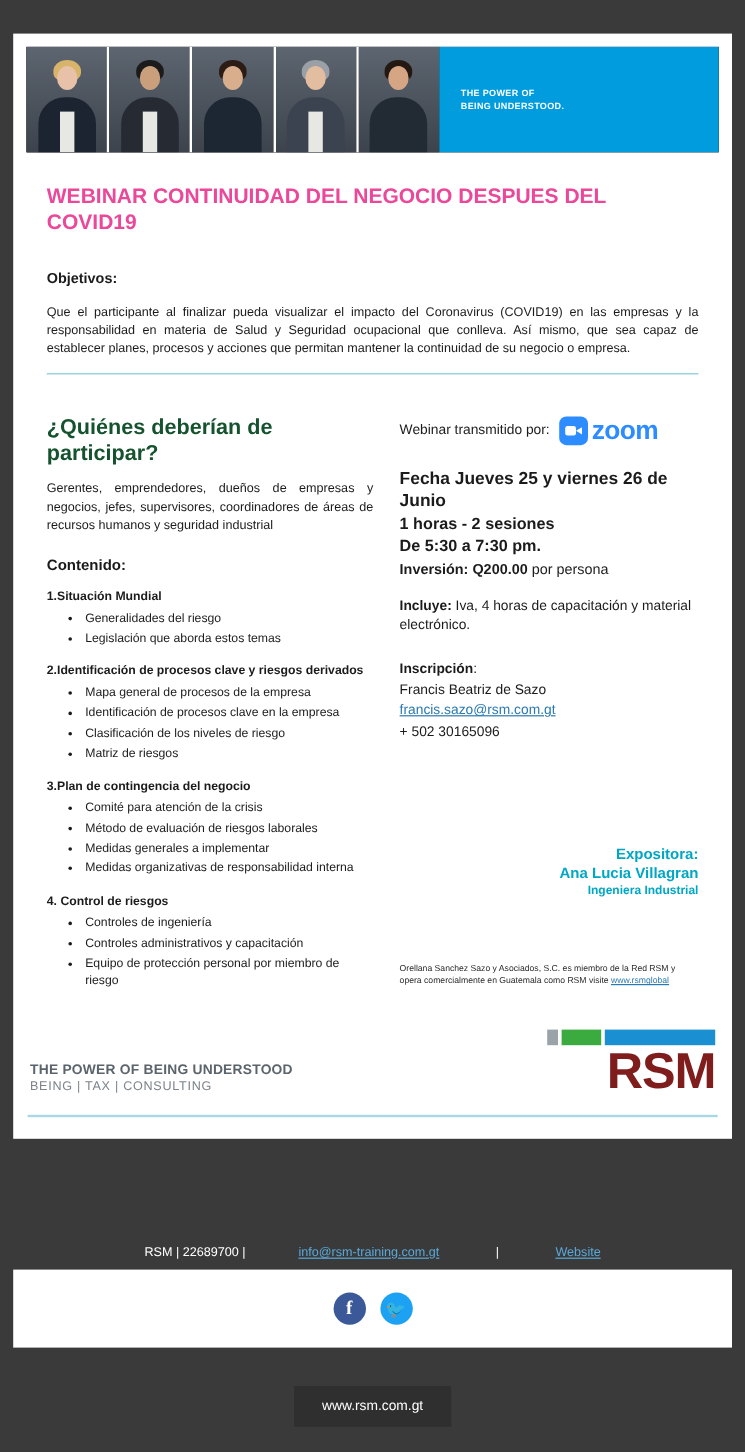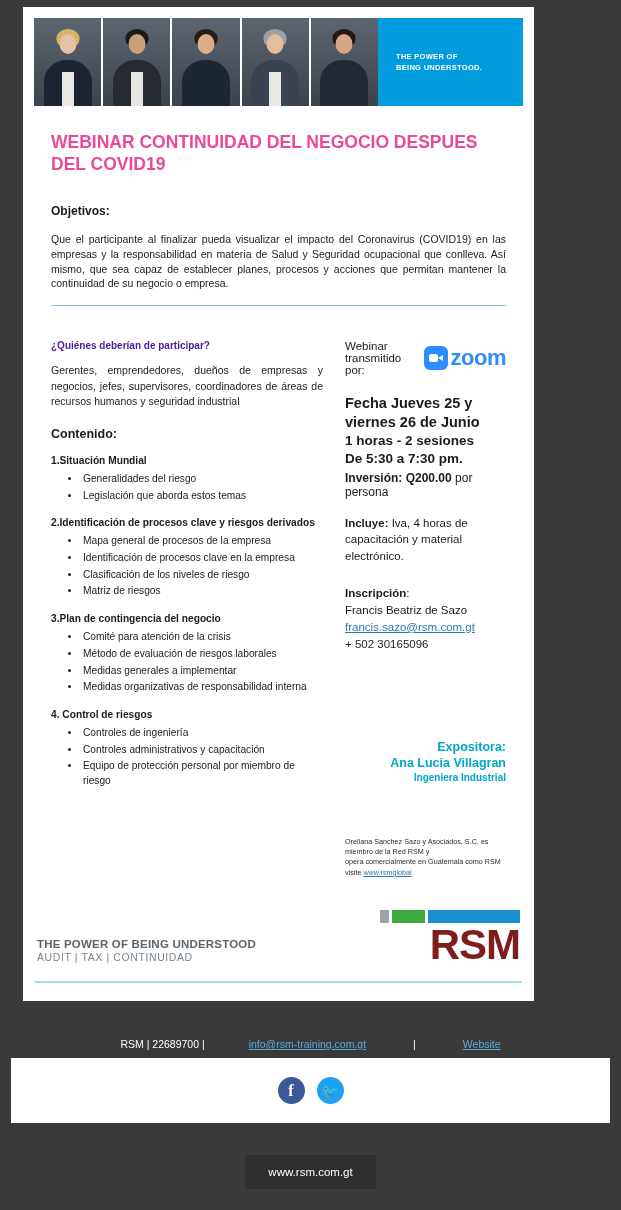--- a/index.html
+++ b/index.html
@@ -22,10 +22,9 @@
   .white-sheet {
     position: absolute;
     left: 11px;
-    top: 7px;
-    width: 511px;
+    top: 28px;
+    width: 599px;
     background: #ffffff;
-    margin-left: 12px;
   }
   
   .hero {

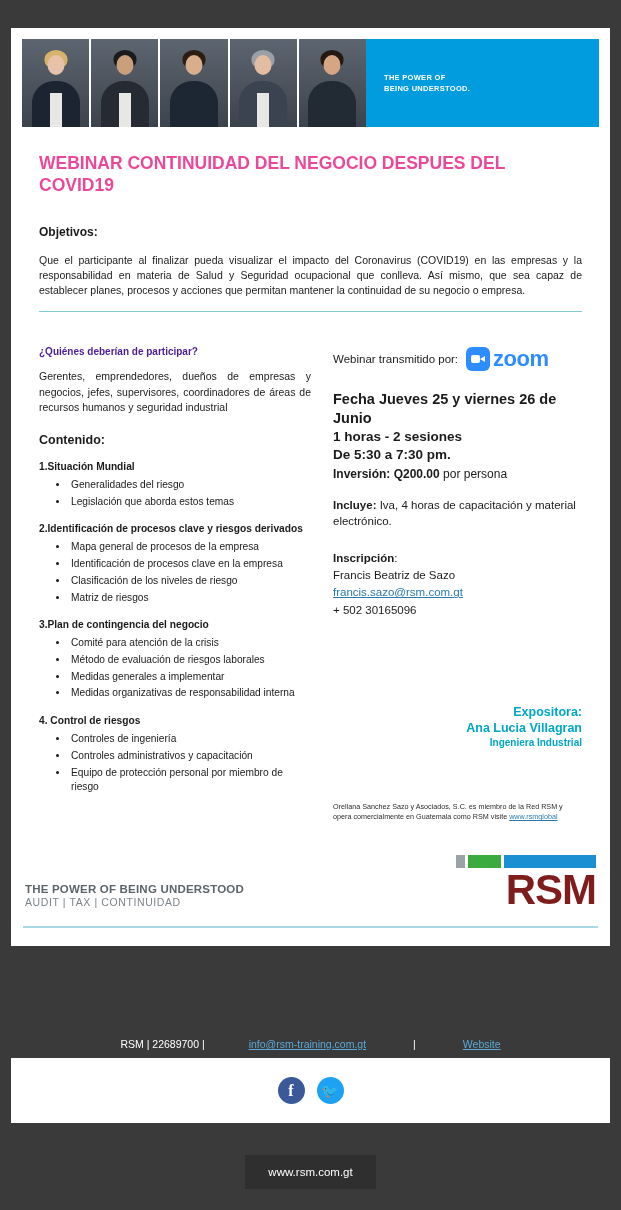--- a/index.html
+++ b/index.html
@@ -151,9 +151,9 @@
   .col-left { width: 272px; }
   .col-right { flex: 1; }
   .q-head {
-    font-size: 10px;
-    font-weight: bold;
-    color: #4c1d95;
+    font-size: 18px;
+    font-weight: bold;
+    color: #14532d;
   }
   .q-text {
     margin-top: 12px;

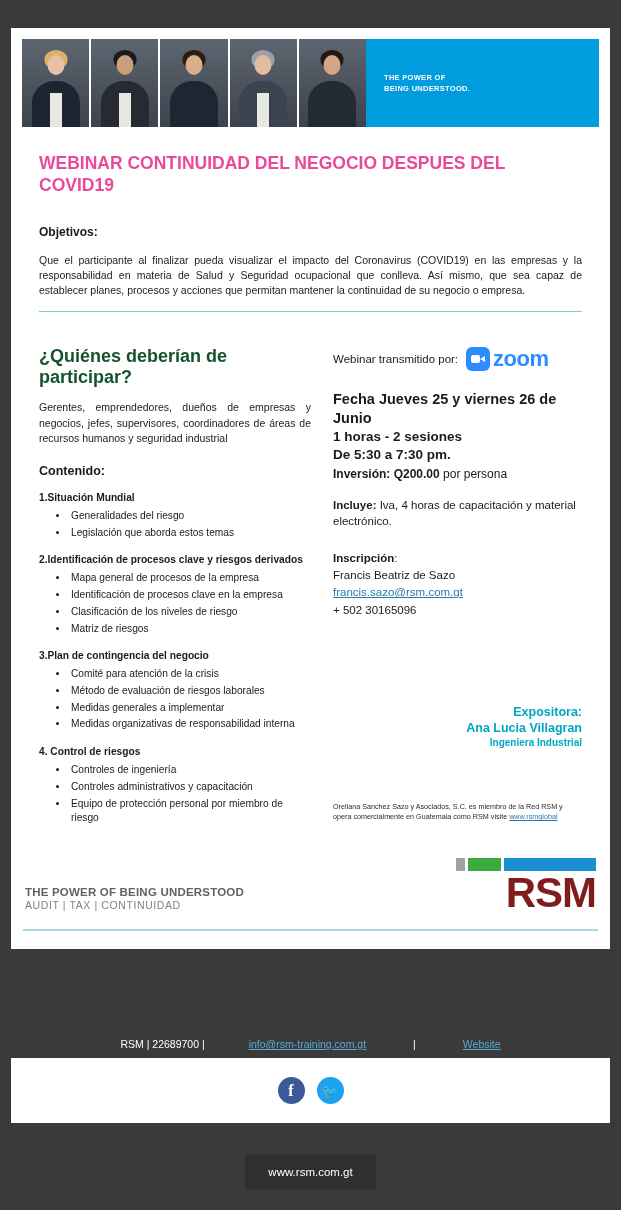--- a/index.html
+++ b/index.html
@@ -529,7 +529,7 @@
     <div class="brand">
       <div class="brand-left">
         <div class="brand-l1">THE POWER OF BEING UNDERSTOOD</div>
-        <div class="brand-l2">AUDIT | TAX | CONTINUIDAD</div>
+        <div class="brand-l2">BEING | TAX | CONSULTING</div>
       </div>
       <div class="rsm-logo">
         <div class="rsm-bars">

